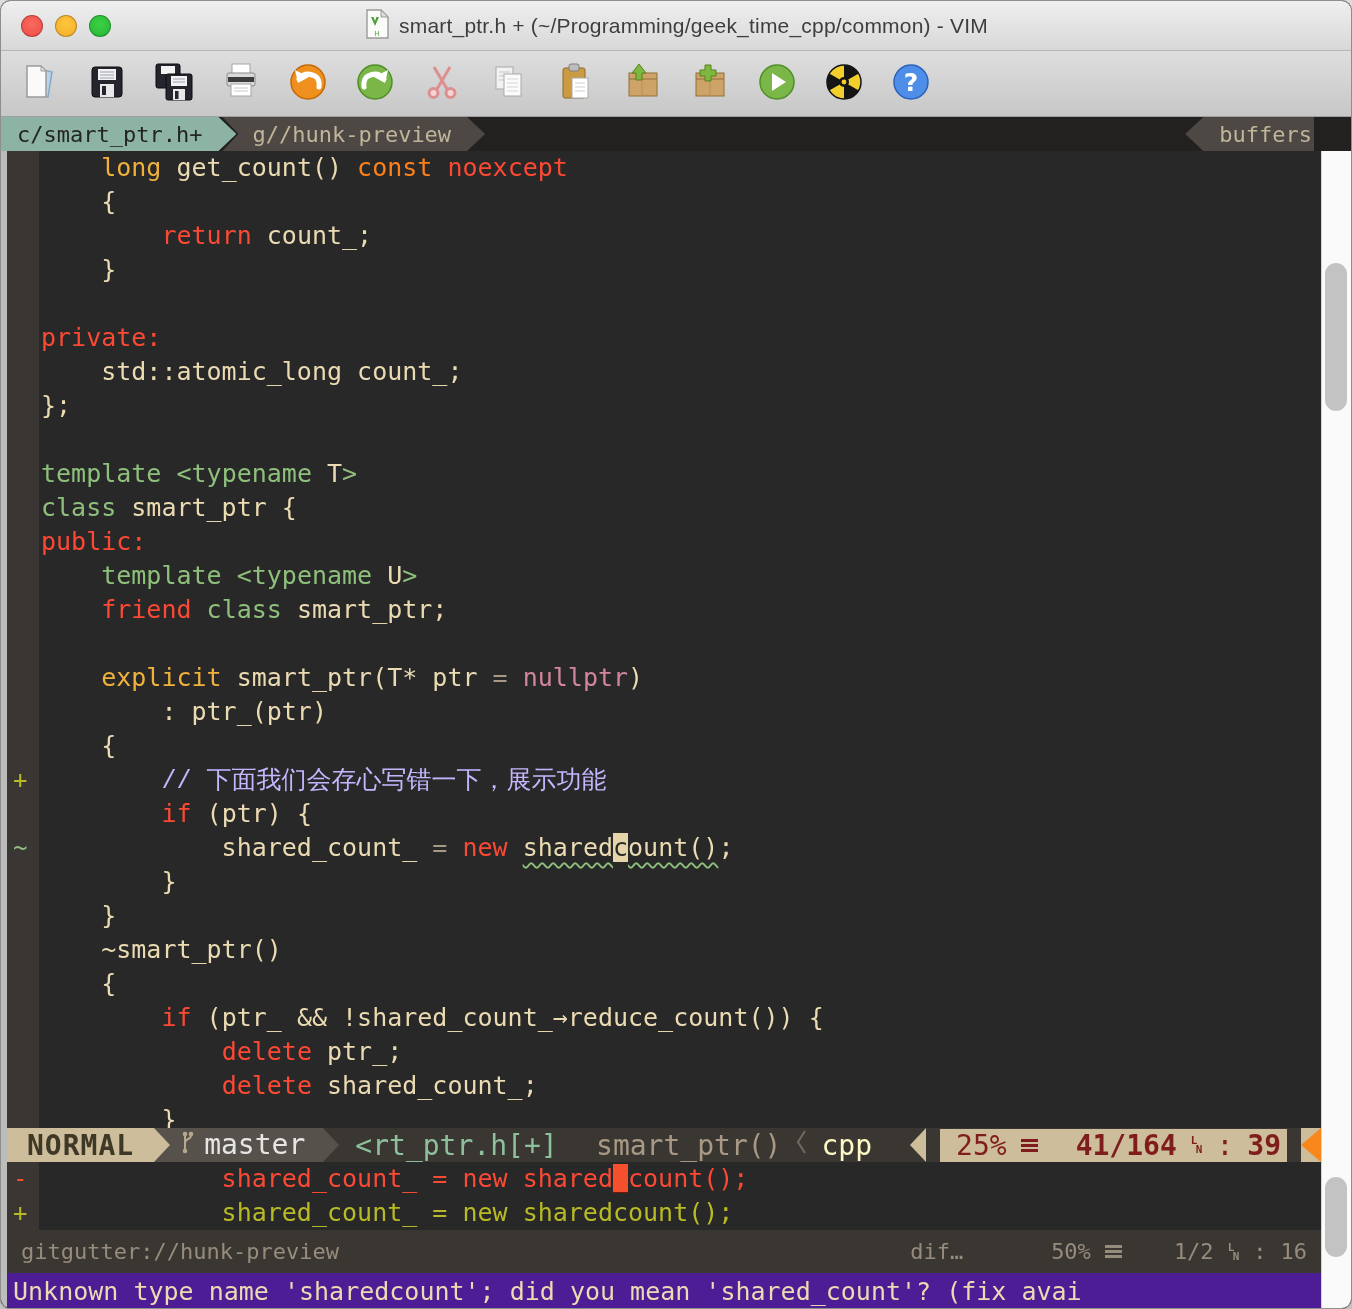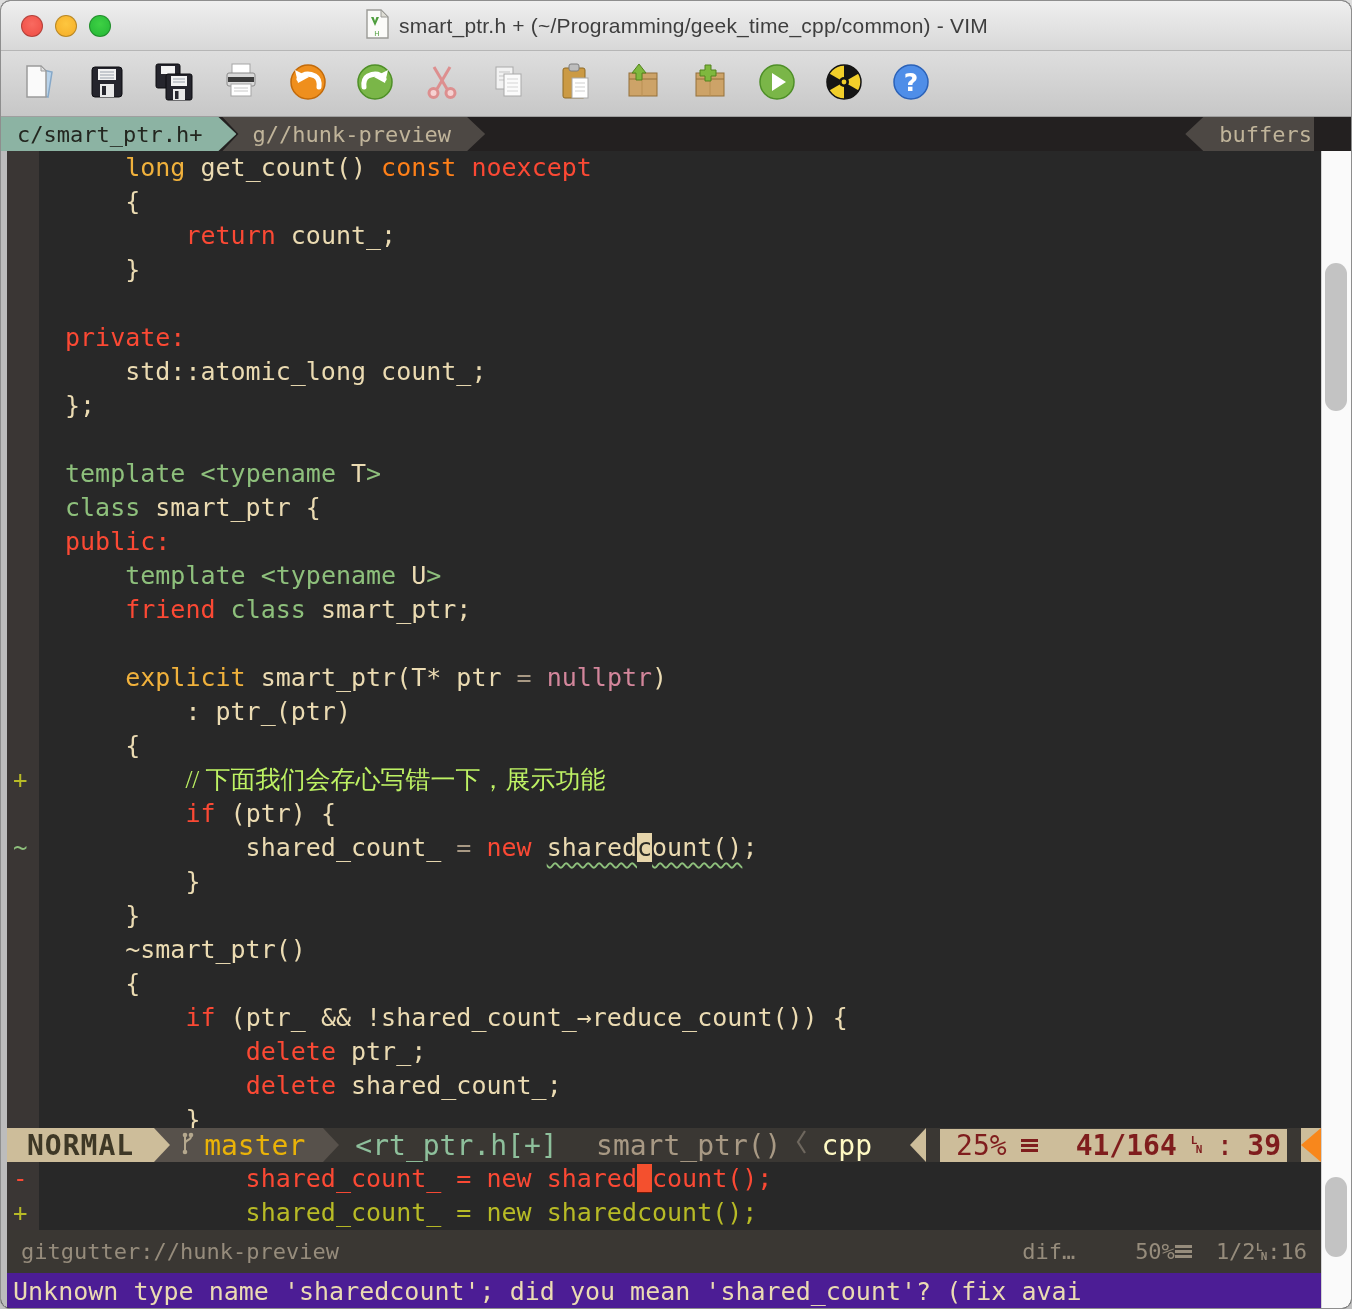--- a/index.html
+++ b/index.html
@@ -43,7 +43,7 @@
   .editor{ height:986px; overflow:hidden; background:#282828; cursor:text; }
   .line{ display:flex; height:34px; font-family:"DejaVu Sans Mono",monospace; font-size:25px; line-height:34px; white-space:pre; }
   .gut{ width:32px; flex:none; background:#3a3634; padding-left:6px; font-size:24px; }
-  .code{ flex:1; padding-left:2px;margin-left:24px; }
+  .code{ flex:1; padding-left:2px; }
   .c-w{ color:#ebdbb2; } .c-r{ color:#fb4934; } .c-o{ color:#fe8019; }
   .c-y{ color:#f0b13c; } .c-g{ color:#8ec07c; } .c-pk{ color:#d3869b; }
   .c-cm{ color:#bef264; font-family:Liberation Serif, serif; }

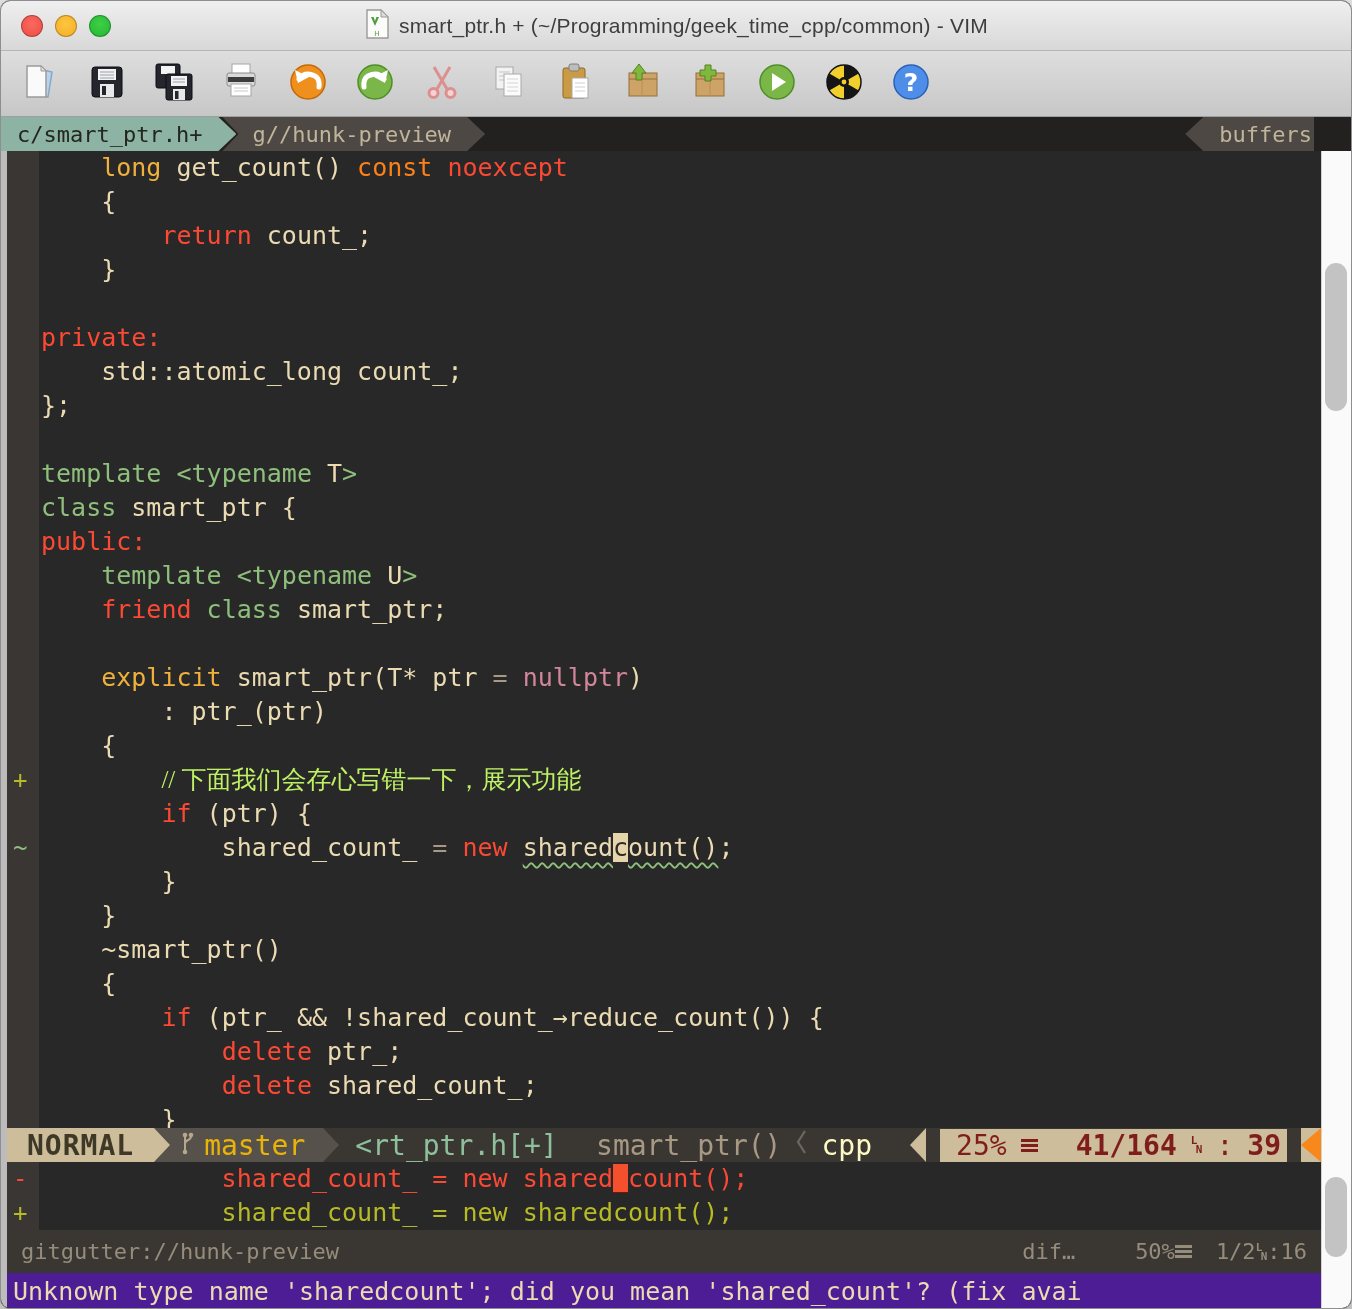--- a/index.html
+++ b/index.html
@@ -46,7 +46,7 @@
   .code{ flex:1; padding-left:2px; }
   .c-w{ color:#ebdbb2; } .c-r{ color:#fb4934; } .c-o{ color:#fe8019; }
   .c-y{ color:#f0b13c; } .c-g{ color:#8ec07c; } .c-pk{ color:#d3869b; }
-  .c-cm{ color:#bef264; font-family:Liberation Serif, serif; }
+  .c-cm{ color:#c4b5fd; font-family:Liberation Mono, monospace; }
   .c-op{ color:#a89984; }
   .c-sp{ color:#ebdbb2; text-decoration:underline; text-decoration-style:wavy;
          text-decoration-color:#8ec07c; text-decoration-thickness:2px; text-underline-offset:6px; }

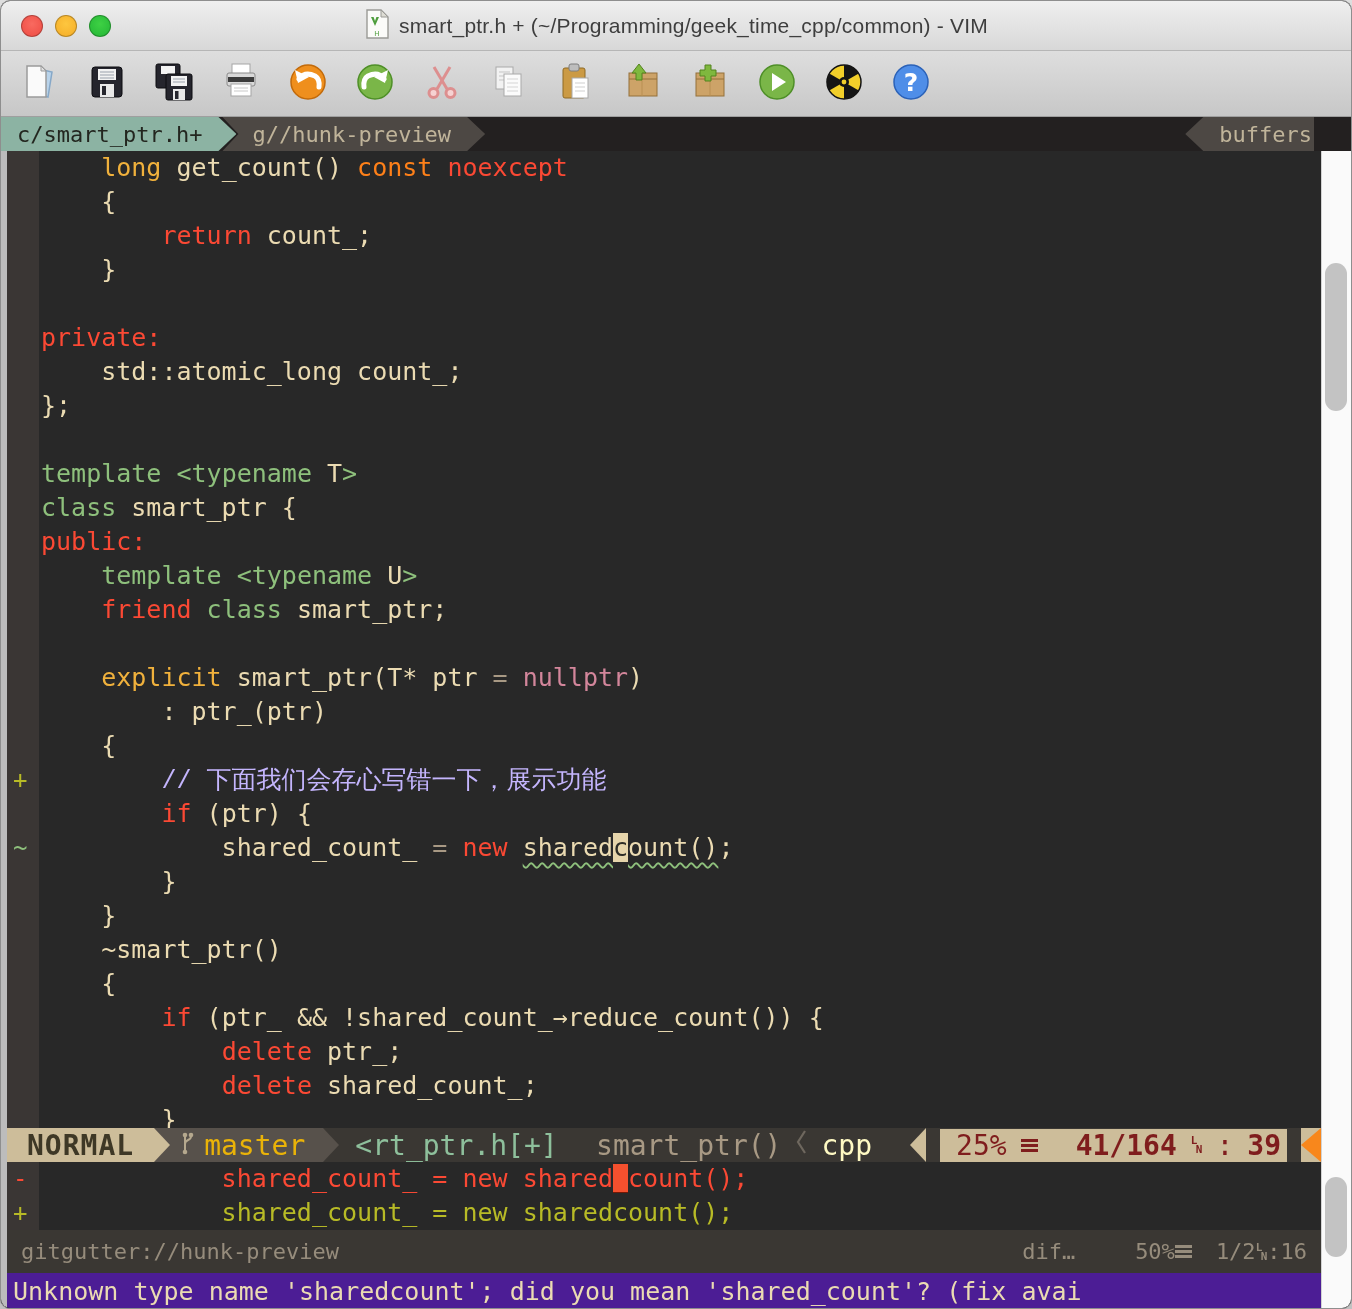--- a/index.html
+++ b/index.html
@@ -63,7 +63,7 @@
   .arr{ width:0; height:0; border-top:17px solid transparent; border-bottom:17px solid transparent; }
   .arr.a1{ border-left:16px solid #cdbd9a; background:#57514b; }
   .arr.a2{ border-left:16px solid #57514b; background:#3a3733; }
-  .sl-branch{ background:#57514b; color:#eab308; display:flex; align-items:center; gap:8px; padding:0 18px 0 10px; }
+  .sl-branch{ background:#57514b; color:#e5e5e5; display:flex; gap:8px; padding:0 18px 0 10px; }
   .sl-file{ color:#8ec09c; display:flex; align-items:center; padding-left:16px; }
   .sl-right{ margin-left:auto; display:flex; align-items:center; gap:14px; }
   .sl-scope{ color:#a89984; }

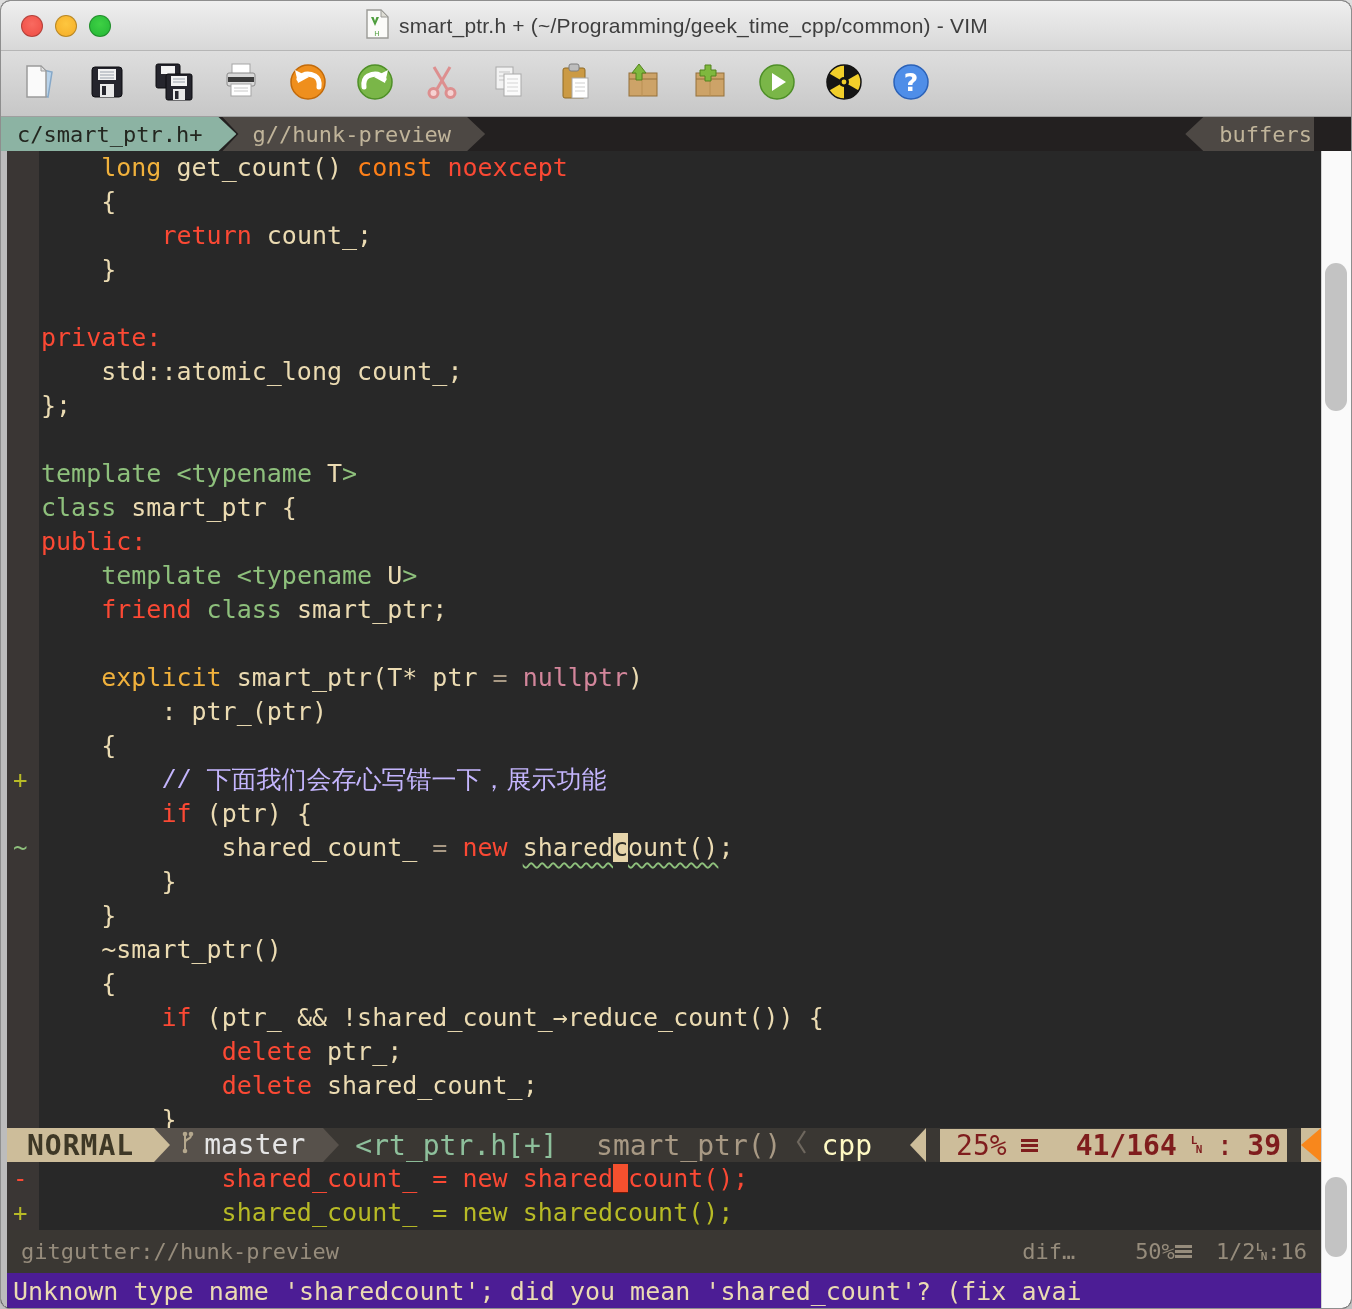--- a/index.html
+++ b/index.html
@@ -85,7 +85,7 @@
 
   .pstatus{ height:44px; background:#3a3733; display:flex; align-items:center;
     font-family:"DejaVu Sans Mono",monospace; font-size:22px; color:#968c7c; padding:0 14px; }
-  .pstatus .pright{ margin-left:auto; display:flex; align-items:center; }
+  .pstatus .pright{ margin-left:auto; display:flex; align-items:center; gap:14px; }
 
   .msgline{ height:37px; background:#4c1d95; display:flex; align-items:center;
     font-family:"DejaVu Sans Mono",monospace; font-size:25px; color:#ebdbb2; padding:0 6px; white-space:pre; }

